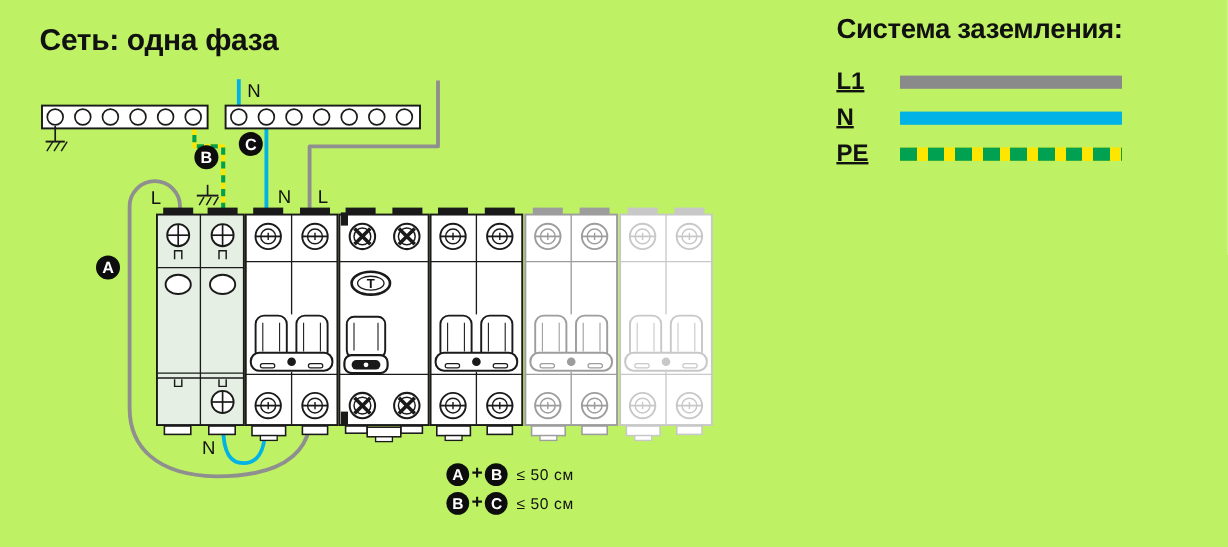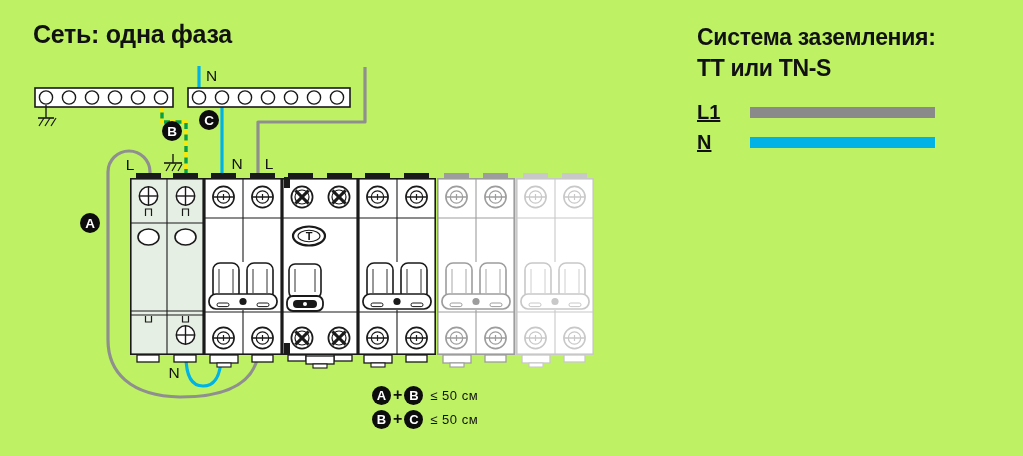--- a/index.html
+++ b/index.html
@@ -12,7 +12,7 @@
   .canvas{position:relative;width:1023px;height:456px;background:#bef264;overflow:hidden;}
   .page-title{position:absolute;left:33px;top:20px;font-size:25px;font-weight:bold;letter-spacing:-0.3px;}
   
-  .legend{position:absolute;left:697px;top:22px;width:300px;}
+  .legend{position:absolute;left:697px;top:9px;width:300px;}
   .legend-title{font-size:23px;font-weight:bold;line-height:31px;letter-spacing:-0.3px;}
   .legend-rows{margin-top:18px;text-decoration:underline;}
   .legend-row{display:flex;align-items:center;height:21px;margin-bottom:9px;}

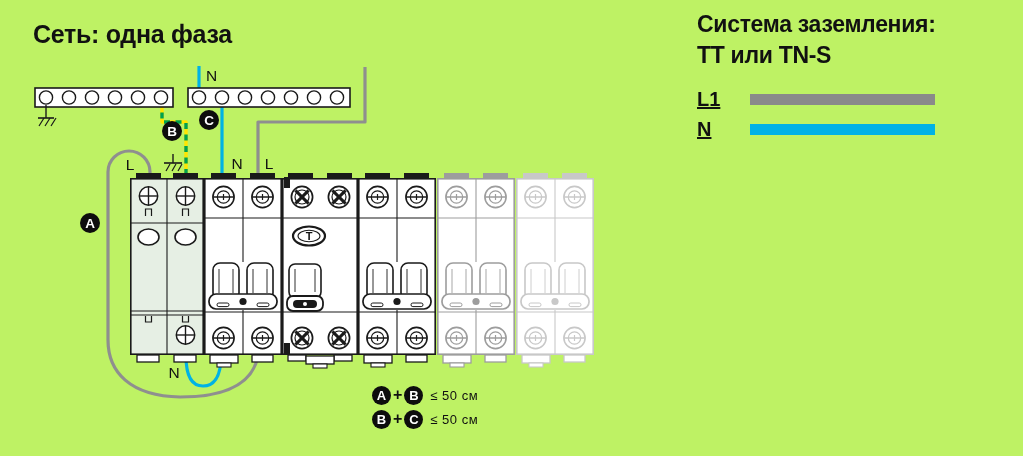--- a/index.html
+++ b/index.html
@@ -216,7 +216,6 @@
   <div class="legend">
     <div class="legend-title">
       <div>Система заземления:</div>
-      <div>ТТ или TN-S</div>
     </div>
     <div class="legend-rows">
       <div class="legend-row">

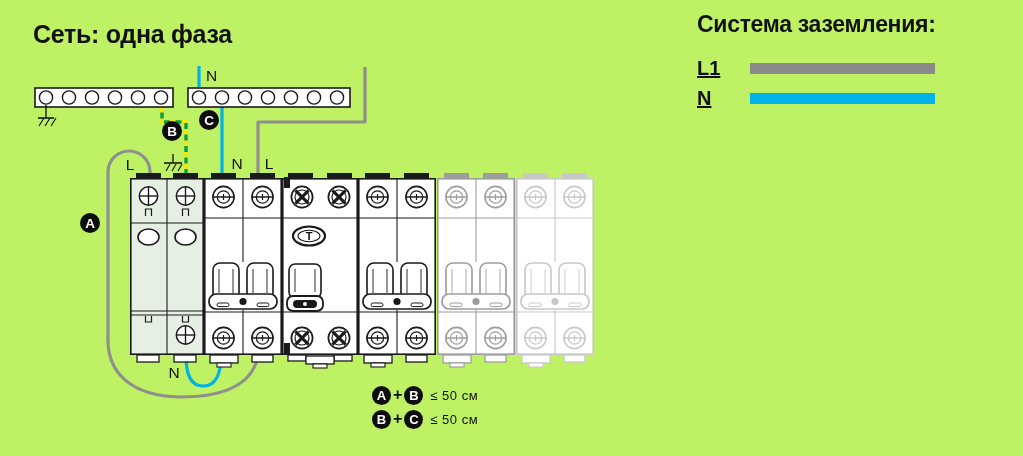--- a/index.html
+++ b/index.html
@@ -226,6 +226,10 @@
         <span class="legend-label">N</span>
         <span class="legend-bar bar-n"></span>
       </div>
+      <div class="legend-row">
+        <span class="legend-label">PE</span>
+        <span class="legend-bar bar-pe"></span>
+      </div>
     </div>
   </div>
 

